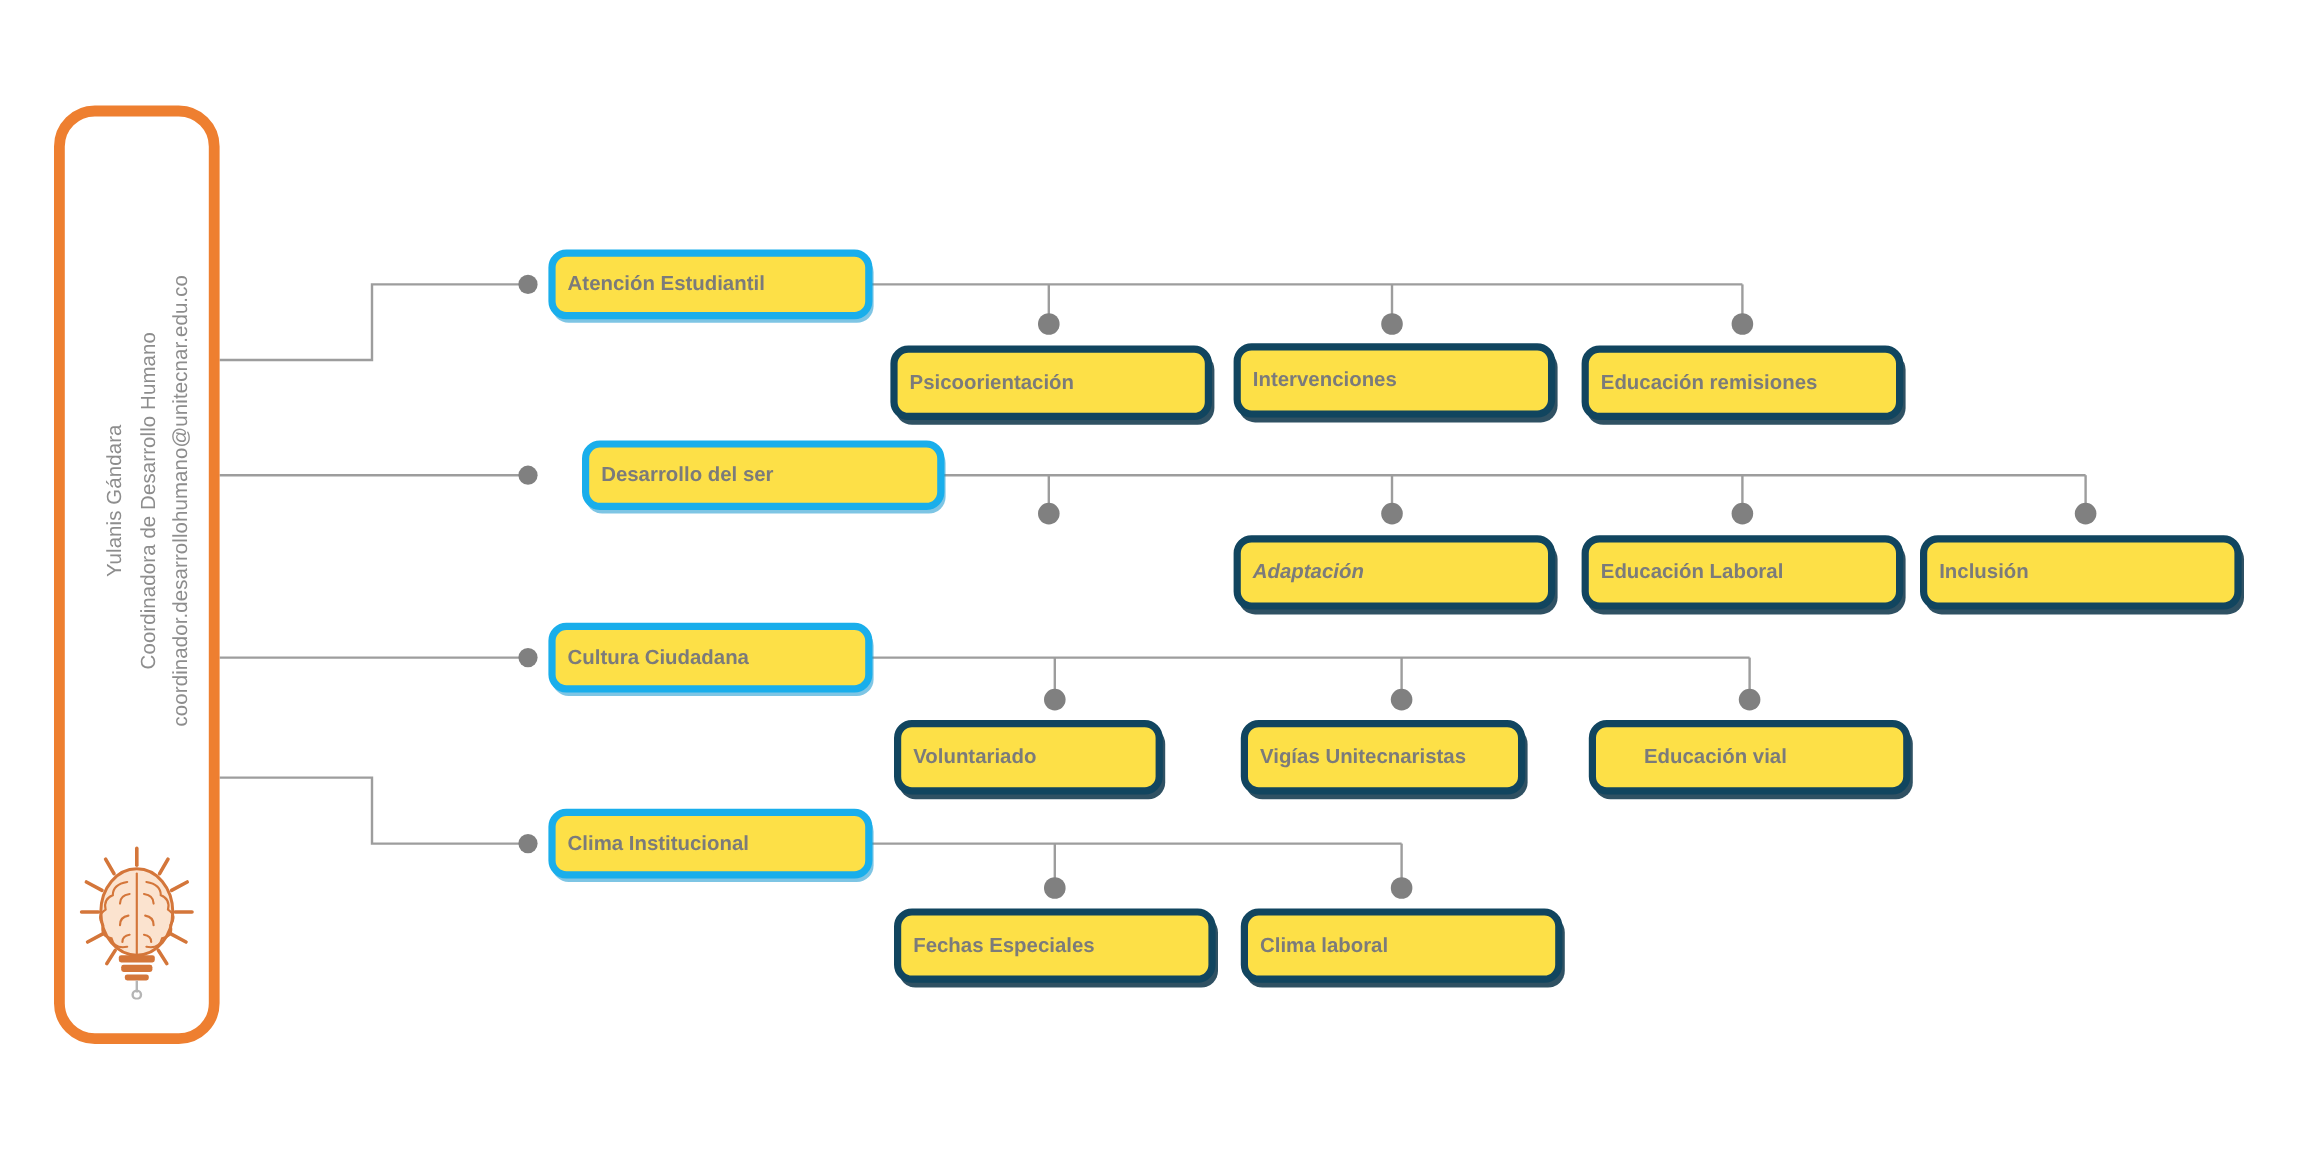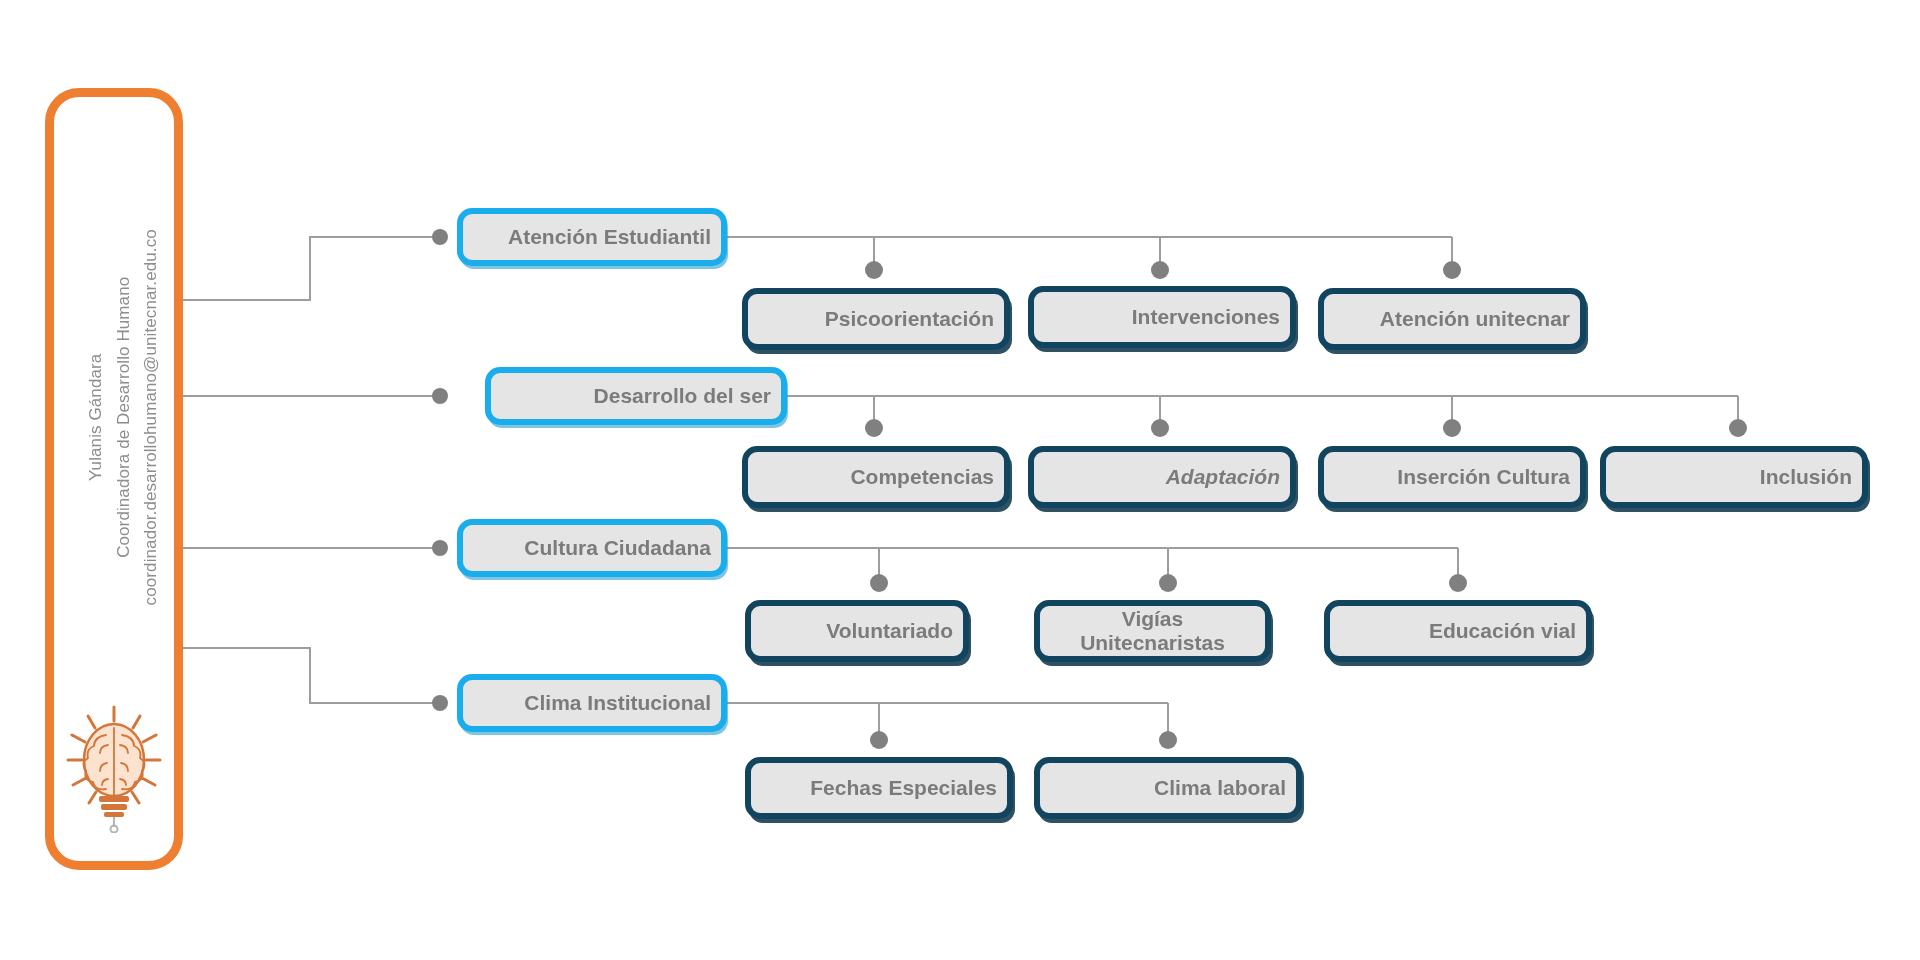--- a/index.html
+++ b/index.html
@@ -77,14 +77,14 @@
   .node {
     position: absolute;
     box-sizing: border-box;
-    background: #e5e5e5;
+    background: #fde047;
     display: flex;
     align-items: center;
-    justify-content: flex-end;
+    justify-content: flex-start;
     text-align: center;
     color: #7b7b7b;
     font-weight: bold;
-    font-size: 21px;
+    font-size: 17px;
     line-height: 1.15;
     padding: 0 10px;
   }

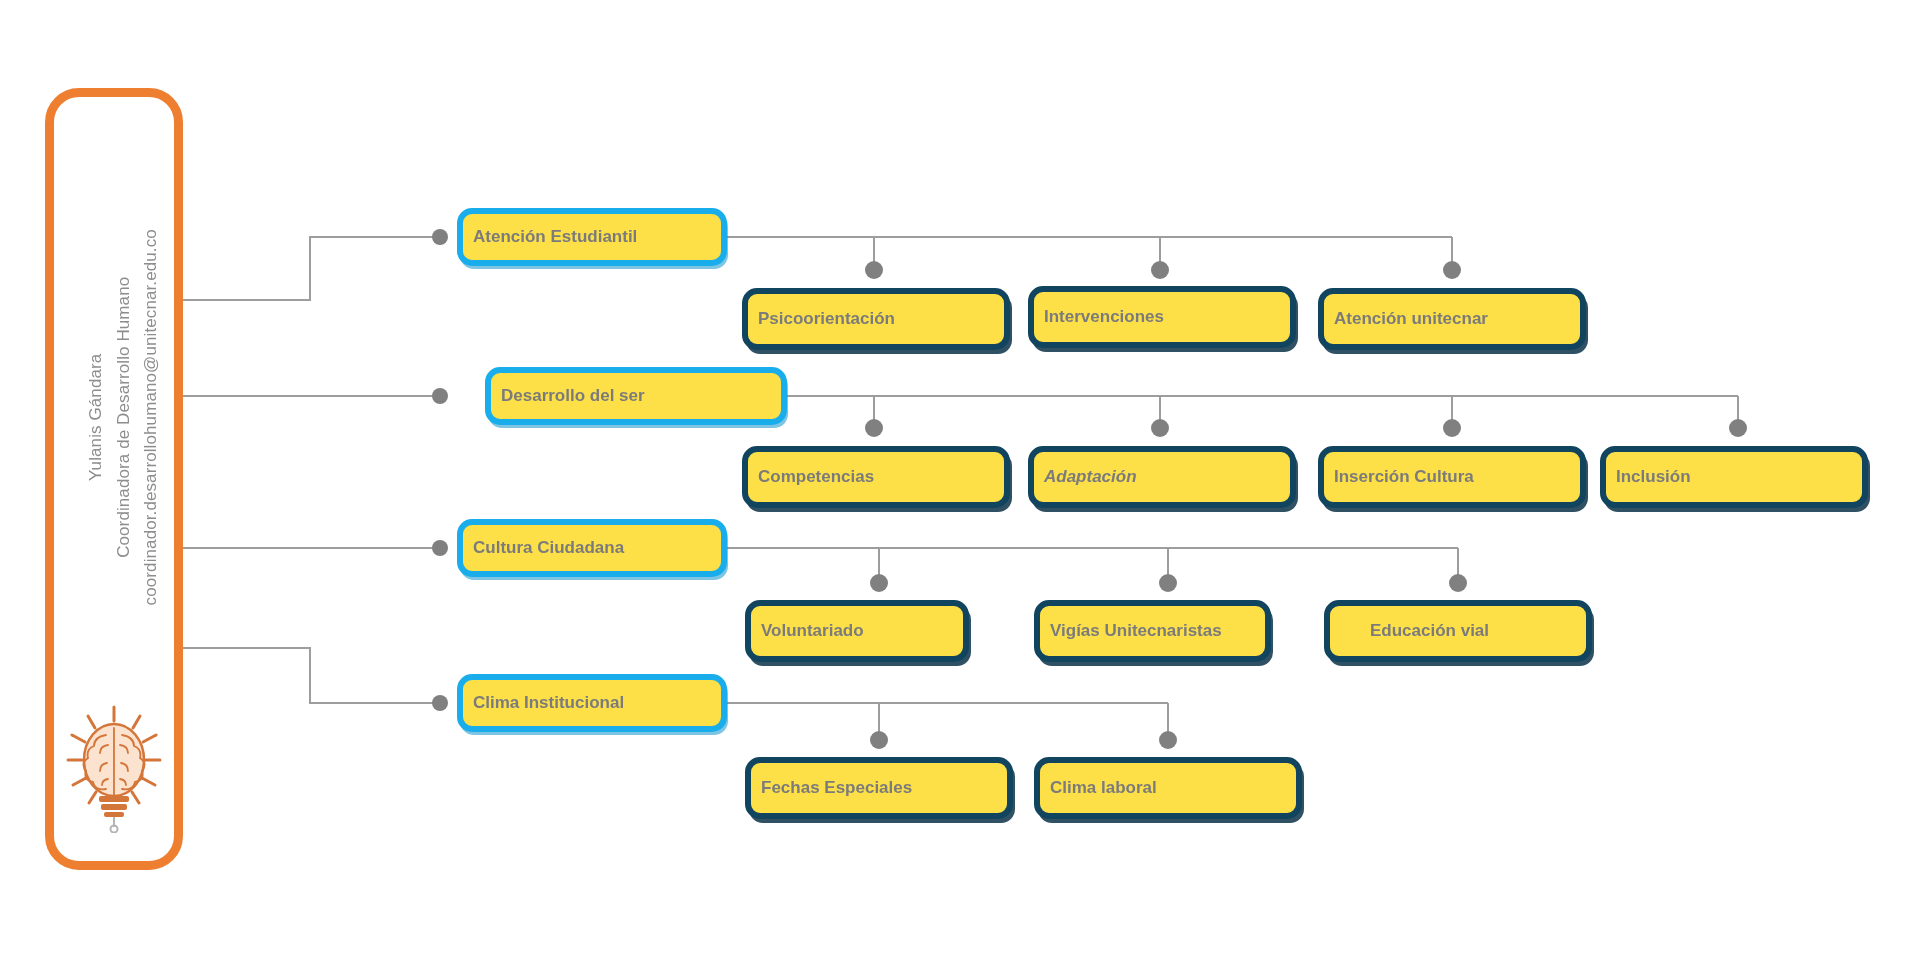--- a/index.html
+++ b/index.html
@@ -219,7 +219,7 @@
     <span>Intervenciones</span>
   </div>
   <div class="node leaf" style="left:1318px; top:288px; width:268px; height:62px;">
-    <span>Atención unitecnar</span>
+    <span>Educación remisiones</span>
   </div>
 
   <div class="node leaf" style="left:742px; top:446px; width:268px; height:62px;">

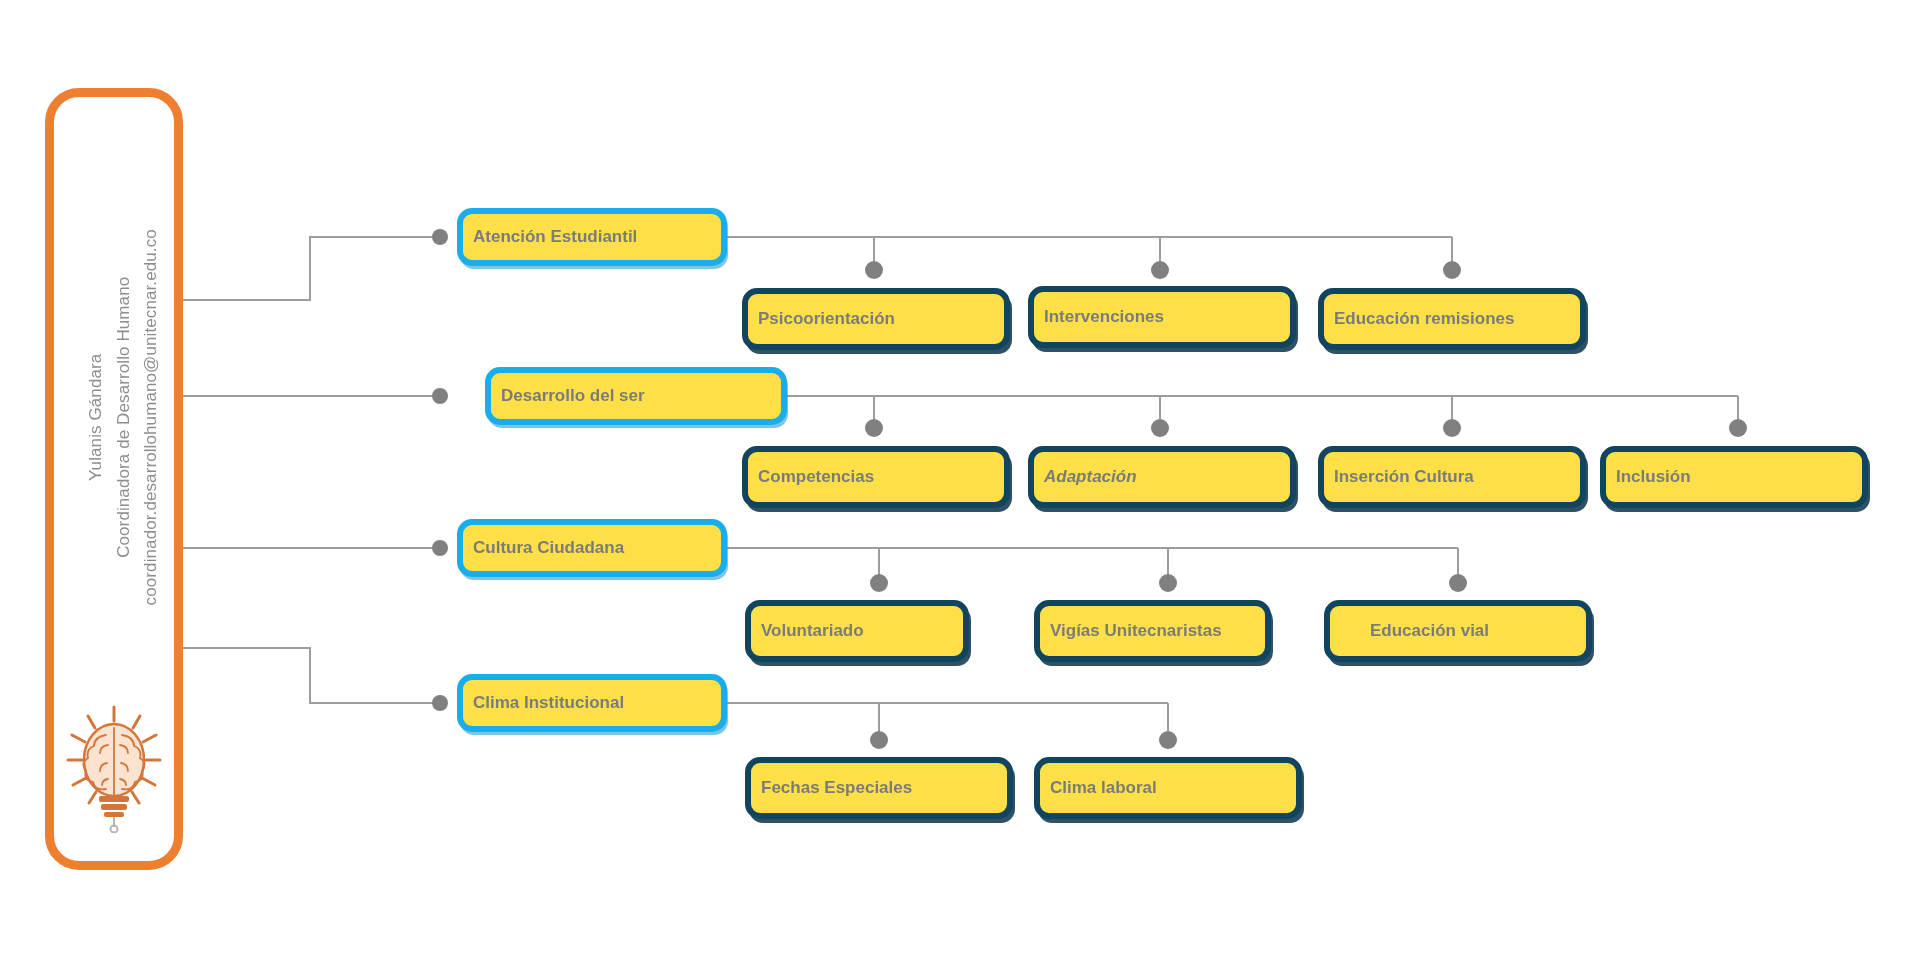--- a/index.html
+++ b/index.html
@@ -222,9 +222,6 @@
     <span>Educación remisiones</span>
   </div>
 
-  <div class="node leaf" style="left:742px; top:446px; width:268px; height:62px;">
-    <span>Competencias</span>
-  </div>
   <div class="node leaf" style="left:1028px; top:446px; width:268px; height:62px;font-style:italic;">
     <span>Adaptación</span>
   </div>

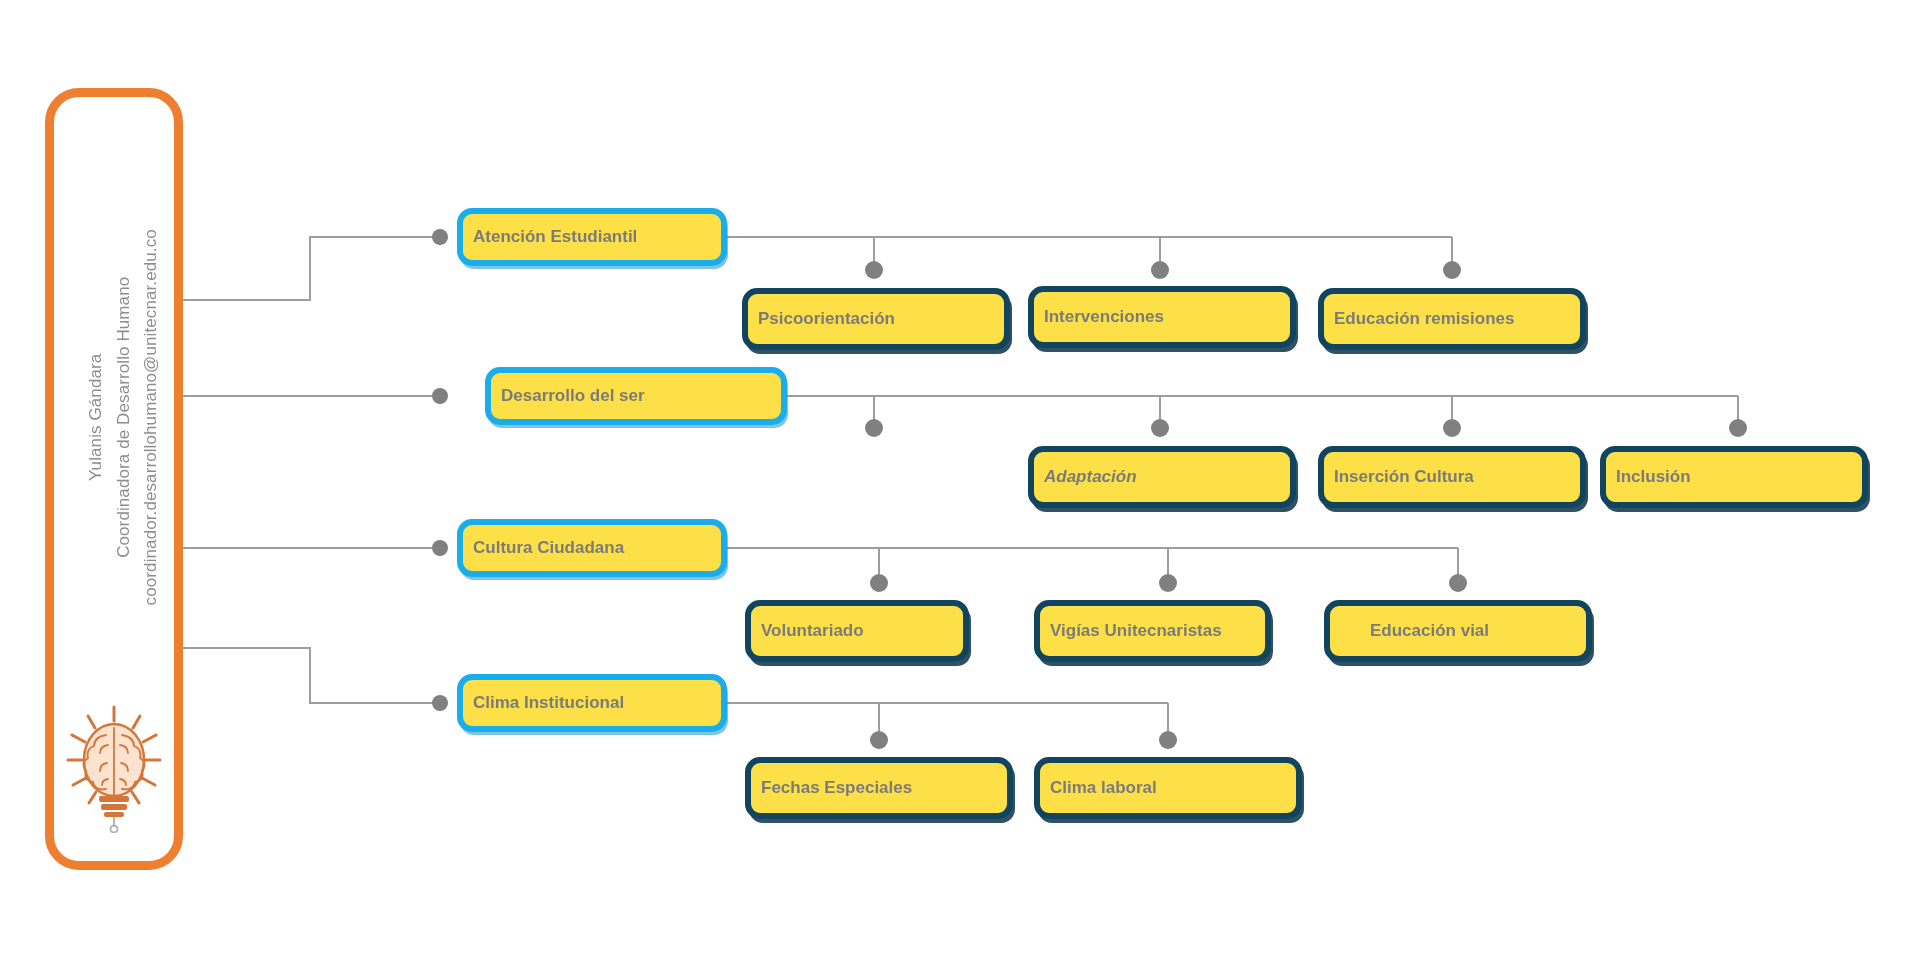--- a/index.html
+++ b/index.html
@@ -226,7 +226,7 @@
     <span>Adaptación</span>
   </div>
   <div class="node leaf" style="left:1318px; top:446px; width:268px; height:62px;">
-    <span>Inserción Cultura</span>
+    <span>Educación Laboral</span>
   </div>
   <div class="node leaf" style="left:1600px; top:446px; width:268px; height:62px;">
     <span>Inclusión</span>

